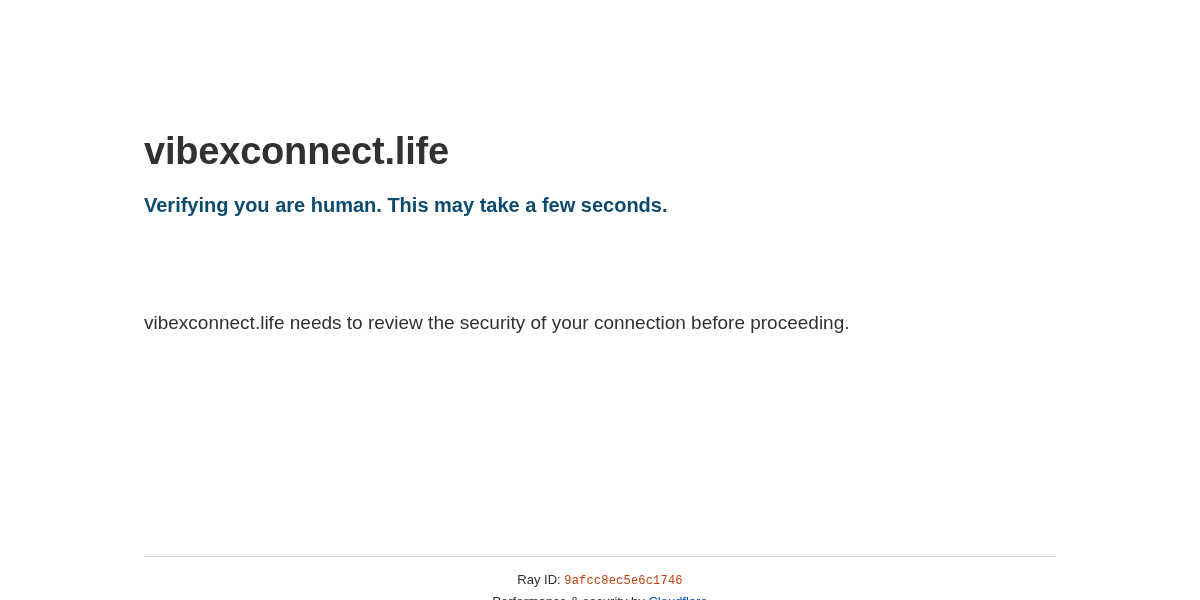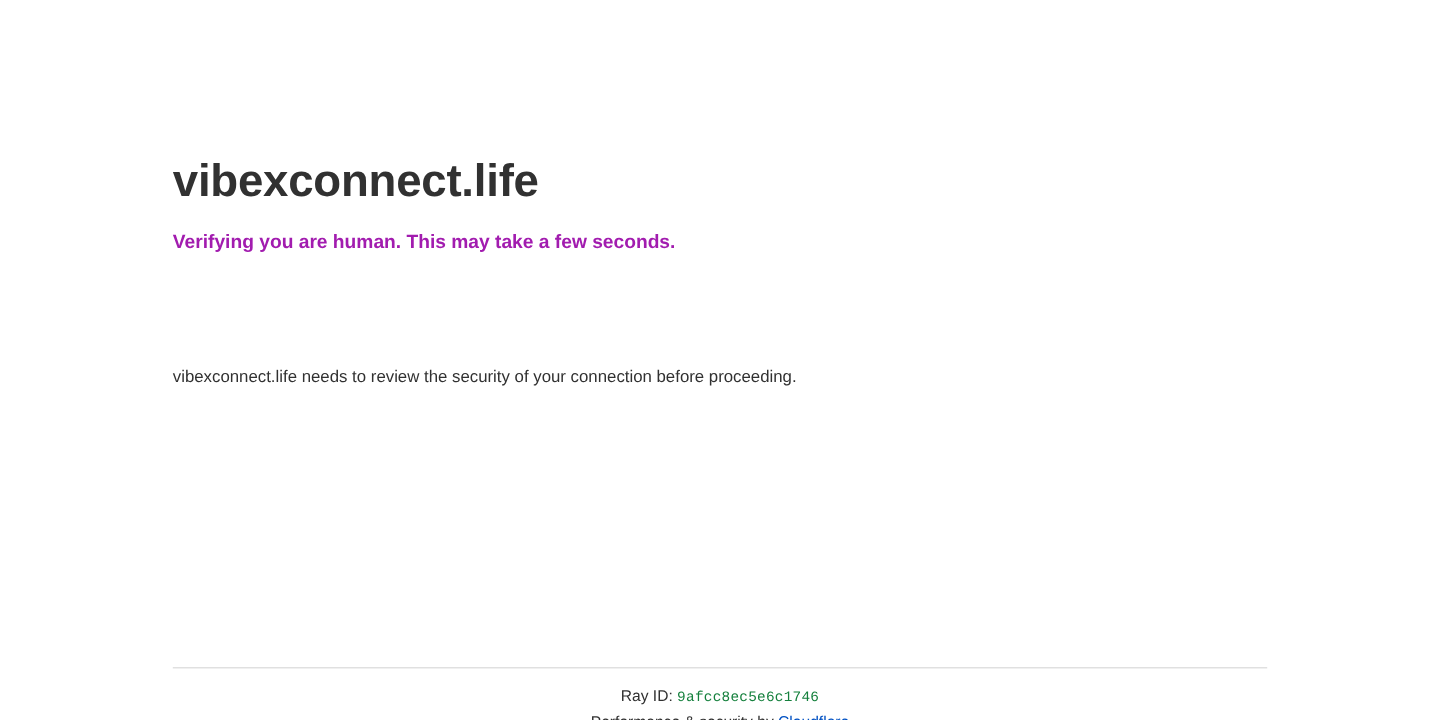--- a/index.html
+++ b/index.html
@@ -40,10 +40,10 @@
   .verify-line {
     margin: 0;
     padding-top: 16px;
-    font-size: 16px;
+    font-size: 20px;
     line-height: 1.35;
     font-weight: 700;
-    color: #a21caf;
+    color: #0c4a6e;
   }
 
   .challenge-slot {

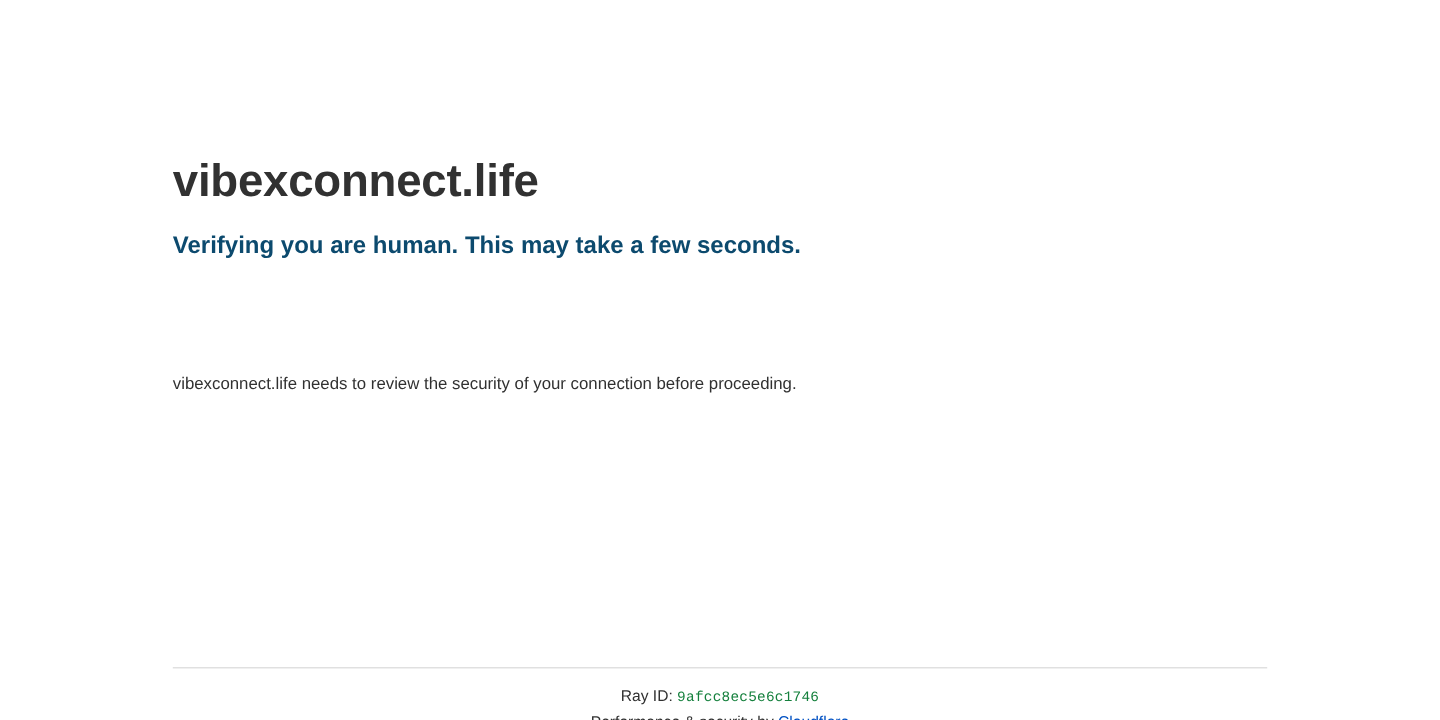--- a/index.html
+++ b/index.html
@@ -52,7 +52,7 @@
 
   .explain-text {
     margin: 0;
-    font-size: 14px;
+    font-size: 19px;
     line-height: 1.72;
     font-weight: 400;
     color: #313131;

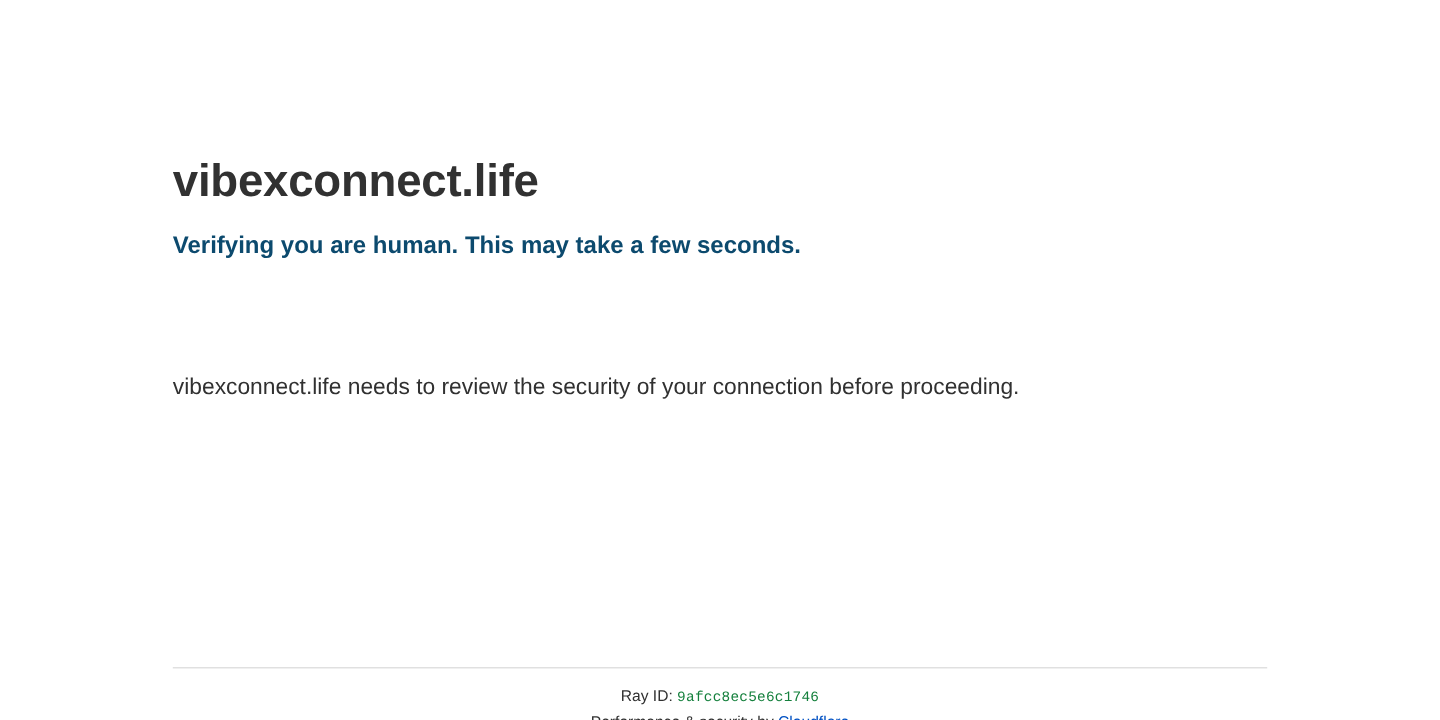--- a/index.html
+++ b/index.html
@@ -84,7 +84,7 @@
     font-family: "Liberation Mono", monospace;
     font-size: 12px;
     letter-spacing: 0.2px;
-    color: #15803d;
+    color: #c2410c;
   }
 
   .perf-line {

